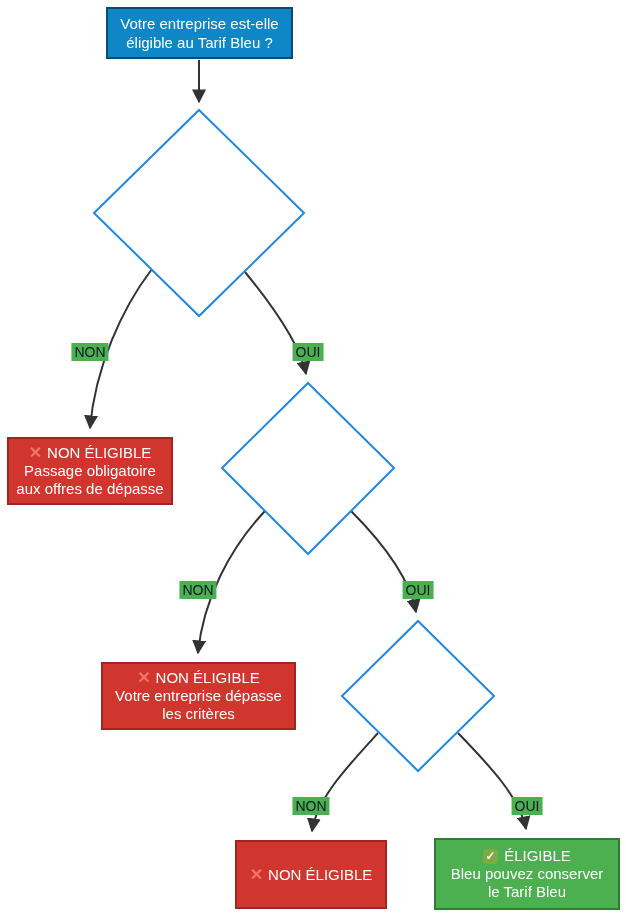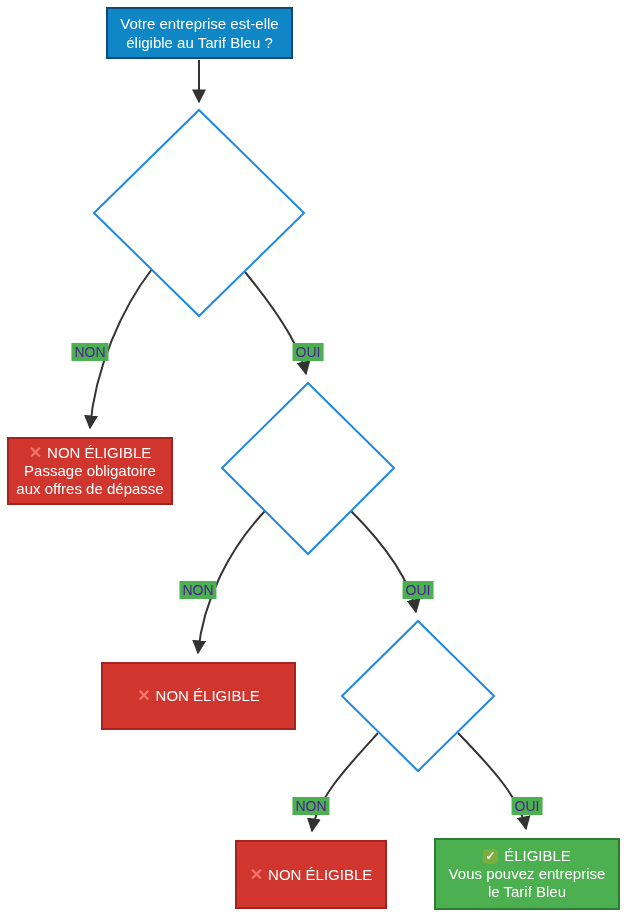--- a/index.html
+++ b/index.html
@@ -25,7 +25,7 @@
     margin-right:6px;
   }
   .edge-label{
-    position:absolute;transform:translate(-50%,-50%);background:#4caf50;color:#4c1d95;
+    position:absolute;transform:translate(-50%,-50%);background:#4caf50;color:#0f172a;
     font-size:14px;line-height:16px;padding:1px 3px;white-space:nowrap;
   }
 </style>

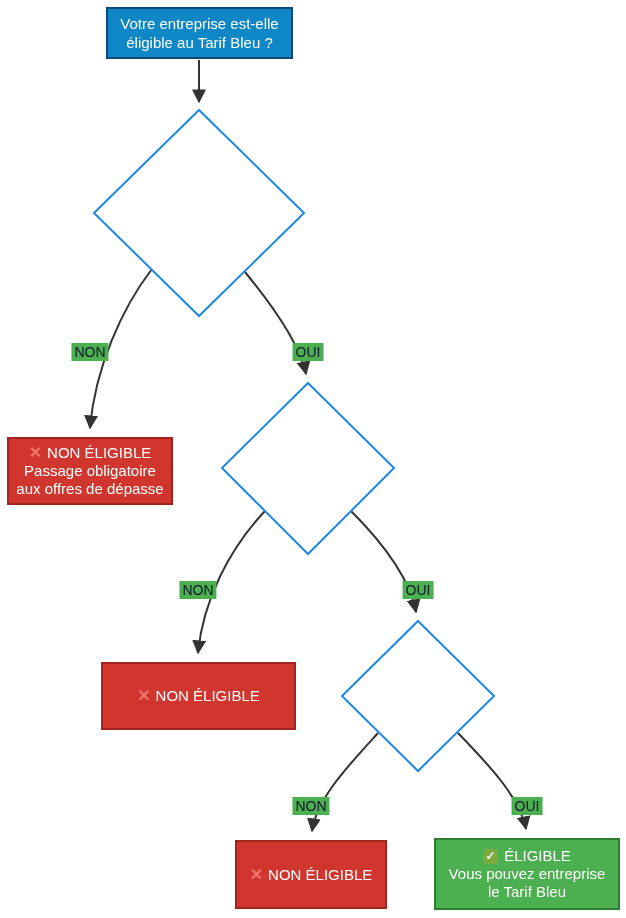--- a/index.html
+++ b/index.html
@@ -82,6 +82,8 @@
       <span class="x-icon">✕</span>
       <span>NON ÉLIGIBLE</span>
     </div>
+    <div class="pre">Votre entreprise dépasse
+les critères</div>
   </div>
 
   <div class="node red-node" style="left:235px;top:840px;width:152px;height:69px;">

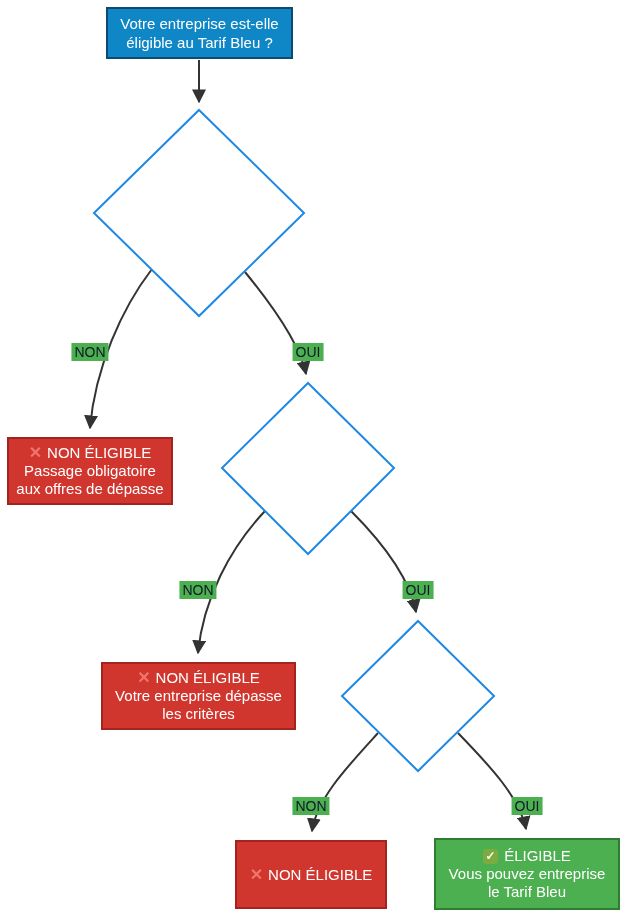--- a/index.html
+++ b/index.html
@@ -98,7 +98,7 @@
       <span class="check-tile">✓</span>
       <span>ÉLIGIBLE</span>
     </div>
-    <div class="pre">Vous pouvez entreprise
+    <div class="pre">Bleu pouvez conserver
 le Tarif Bleu</div>
   </div>
 

